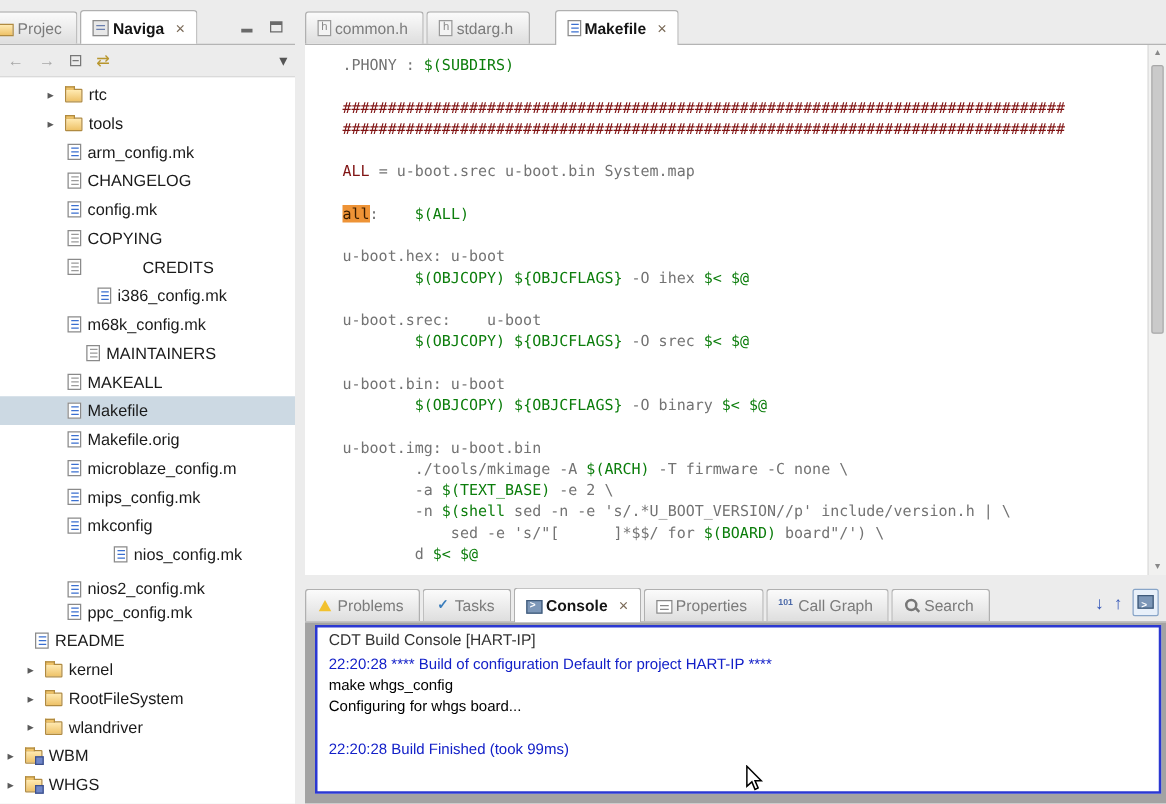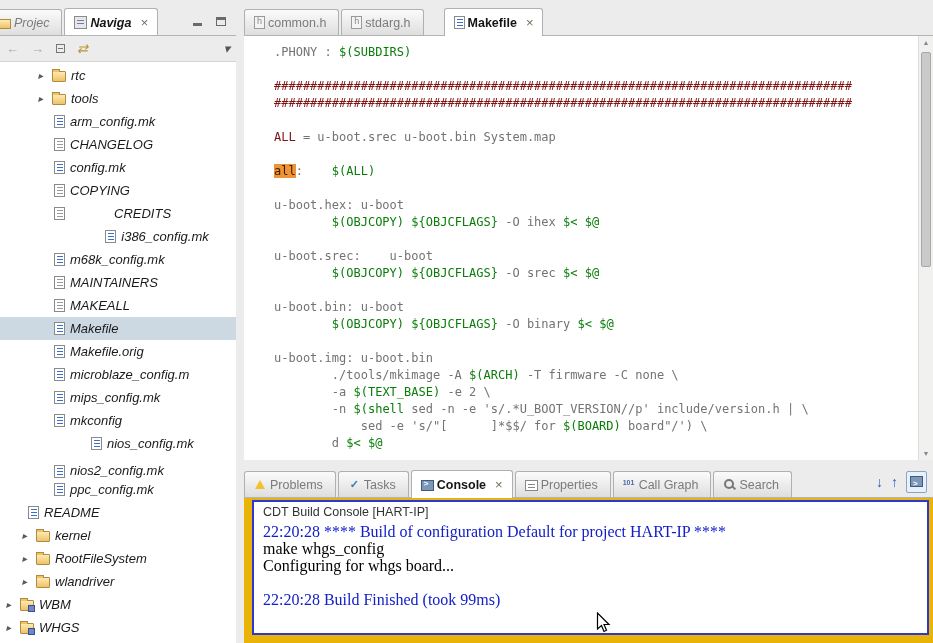--- a/index.html
+++ b/index.html
@@ -20,7 +20,7 @@
   .tclose { margin-left: 6px; color: #7a6a58; font-size: 13px; font-weight: normal; line-height: 12px; }
 
   
-  .left-panel { position: absolute; left: 0; top: 0; width: 236px; height: 643px; background: #ffffff; font-style: italic; }
+  .left-panel { position: absolute; left: 0; top: 0; width: 236px; height: 643px; background: #ffffff; }
   .left-panel .tabstrip { overflow: hidden; }
   #left-tabs { margin-left: -12px; }
   .panel-btns { position: absolute; right: 8px; top: 14px; display: flex; gap: 10px; }

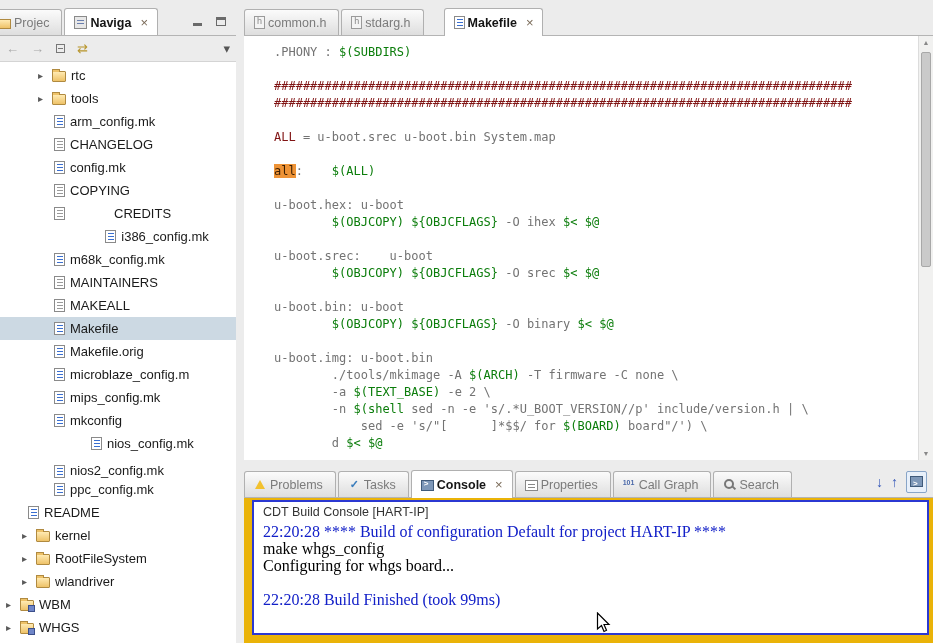--- a/index.html
+++ b/index.html
@@ -184,7 +184,7 @@
           <span class="fi fi-text"></span>
           <span class="tname">CREDITS</span>
         </div>
-        <div class="trow" style="padding-left: 78px; justify-content: center;">
+        <div class="trow" style="padding-left: 78px;">
           <span class="fi fi-make"></span>
           <span class="tname">i386_config.mk</span>
         </div>

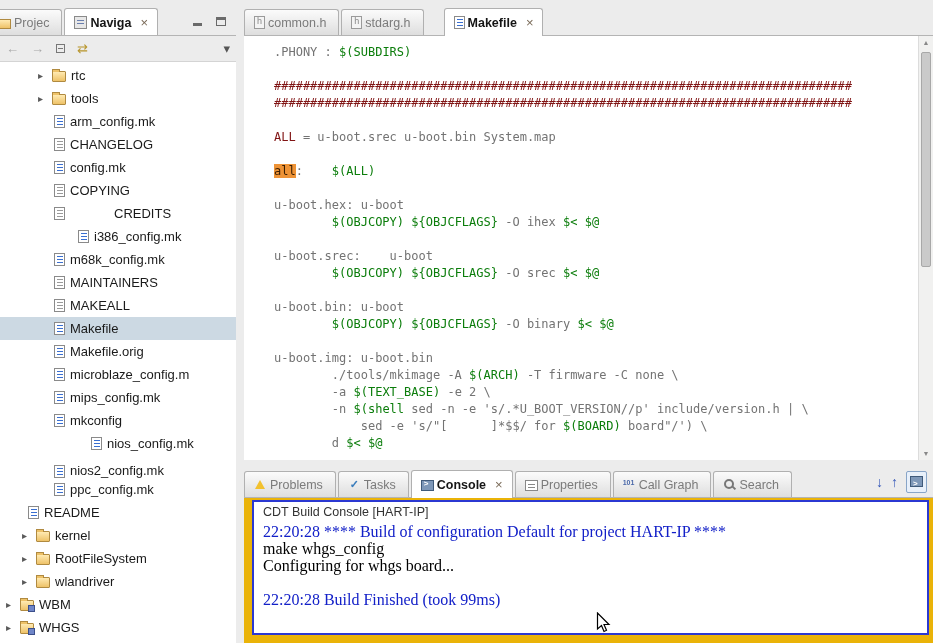--- a/index.html
+++ b/index.html
@@ -192,7 +192,7 @@
           <span class="fi fi-make"></span>
           <span class="tname">m68k_config.mk</span>
         </div>
-        <div class="trow" style="padding-left: 54px;">
+        <div class="trow" style="padding-left: 54px; margin-left: 15px;">
           <span class="fi fi-text"></span>
           <span class="tname">MAINTAINERS</span>
         </div>

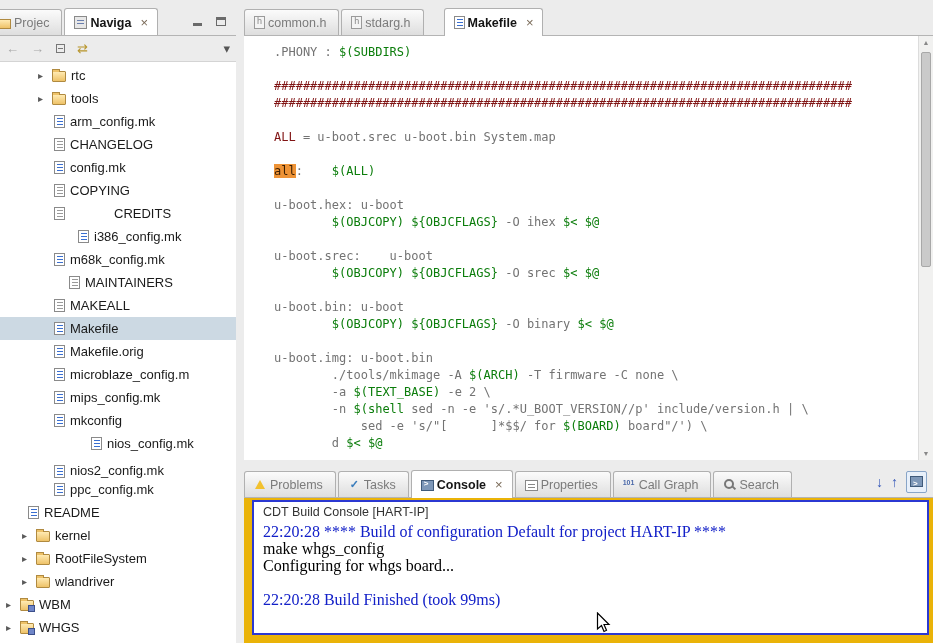--- a/index.html
+++ b/index.html
@@ -83,7 +83,7 @@
   .abtn { font-size: 14px; font-weight: bold; color: #3557b8; line-height: 18px; }
   .abtn.toggled { border: 1px solid #88a5c8; background: #e8f0fa; border-radius: 2px; padding: 1px 3px; }
 
-  .console-body { flex: 1; background: #eab308; position: relative; overflow: hidden; }
+  .console-body { flex: 1; background: #a3a3a3; position: relative; overflow: hidden; }
   .console-focus { position: absolute; left: 8px; right: 4px; top: 2px; bottom: 8px;
        border: 2px solid #2b38d2; background: #fff; padding: 3px 9px; overflow: hidden; }
   .console-title { font-size: 12.5px; color: #333; height: 18px; }

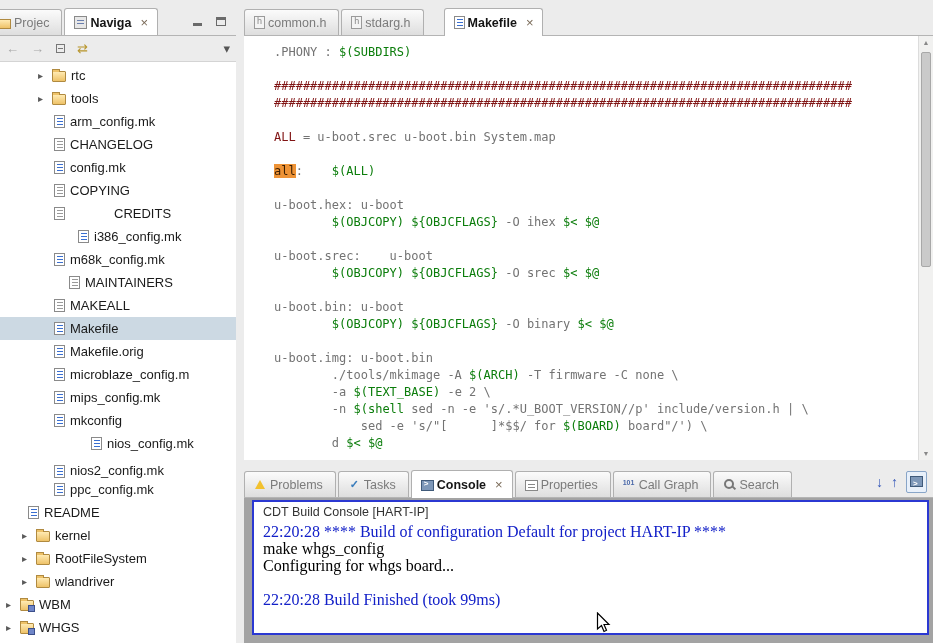--- a/index.html
+++ b/index.html
@@ -87,7 +87,7 @@
   .console-focus { position: absolute; left: 8px; right: 4px; top: 2px; bottom: 8px;
        border: 2px solid #2b38d2; background: #fff; padding: 3px 9px; overflow: hidden; }
   .console-title { font-size: 12.5px; color: #333; height: 18px; }
-  .conline { font-family: Liberation Serif, serif; font-size: 16px; height: 17px; line-height: 17px; white-space: pre; }
+  .conline { font-family: Liberation Sans, sans-serif; font-size: 12px; height: 17px; line-height: 17px; white-space: pre; }
   .con-blue { color: #1320c8; }
   .con-black { color: #000; }
 

